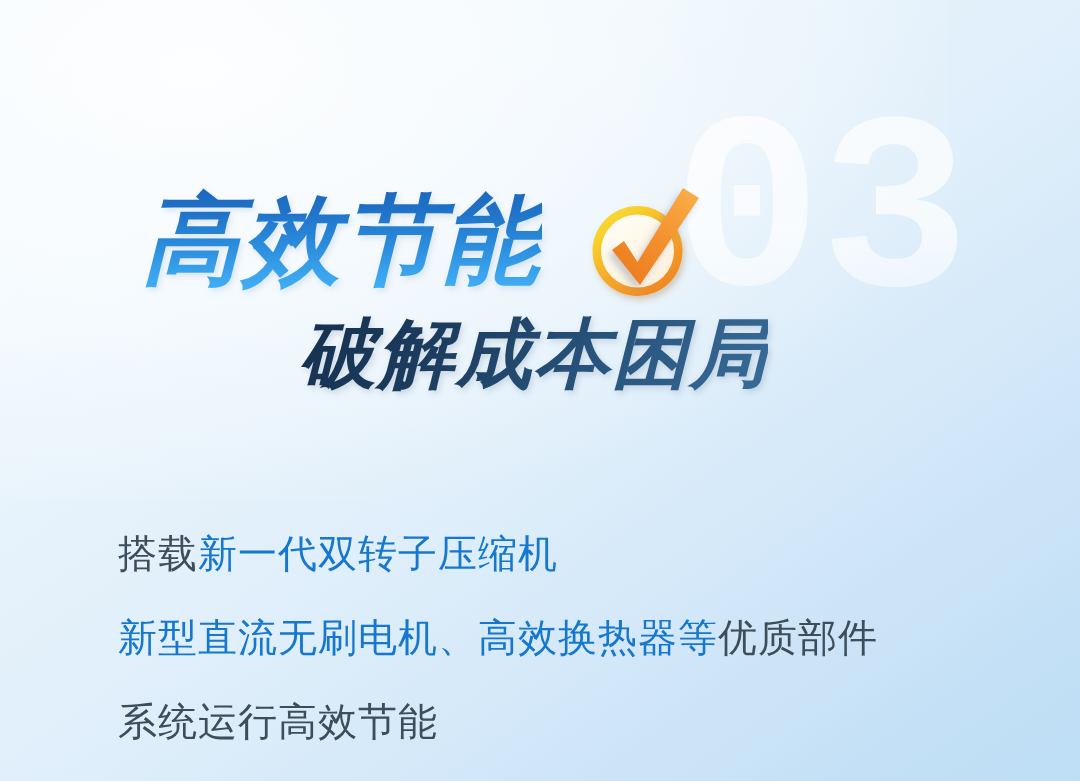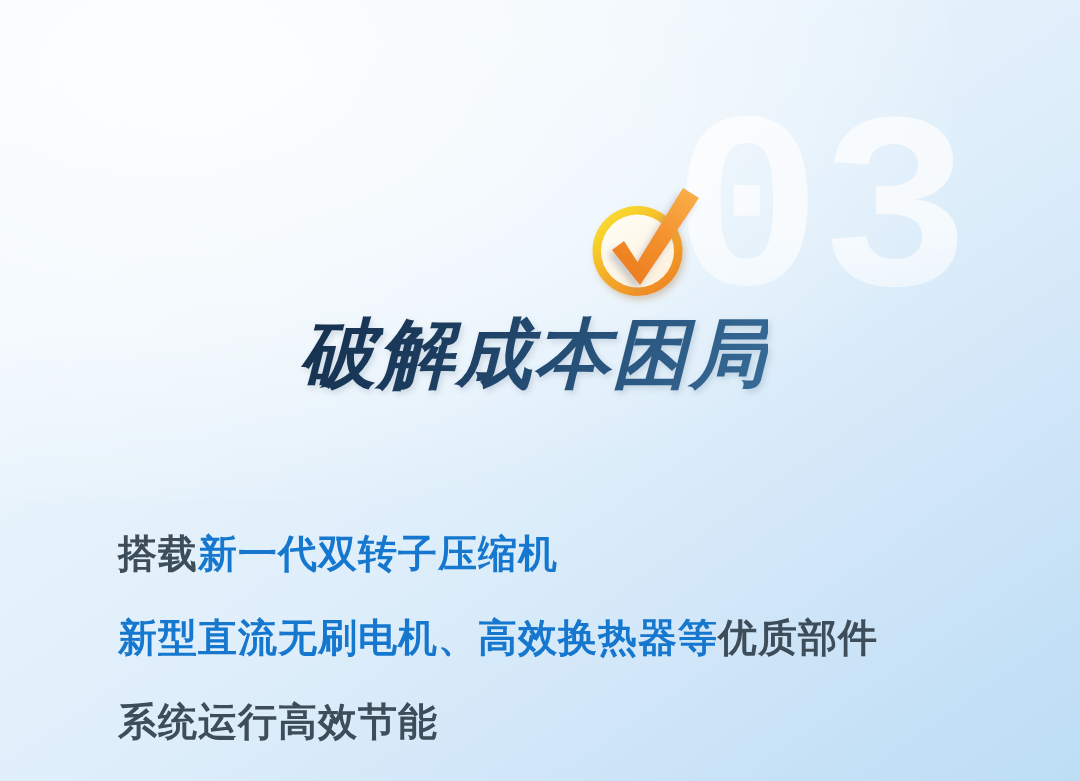--- a/index.html
+++ b/index.html
@@ -151,6 +151,7 @@
 
   <div class="ghost-number">03</div>
 
+  <div class="headline">高效节能</div>
 
   <div class="check-badge">
     <svg width="130" height="128" viewBox="0 0 130 128" xmlns="http://www.w3.org/2000/svg">

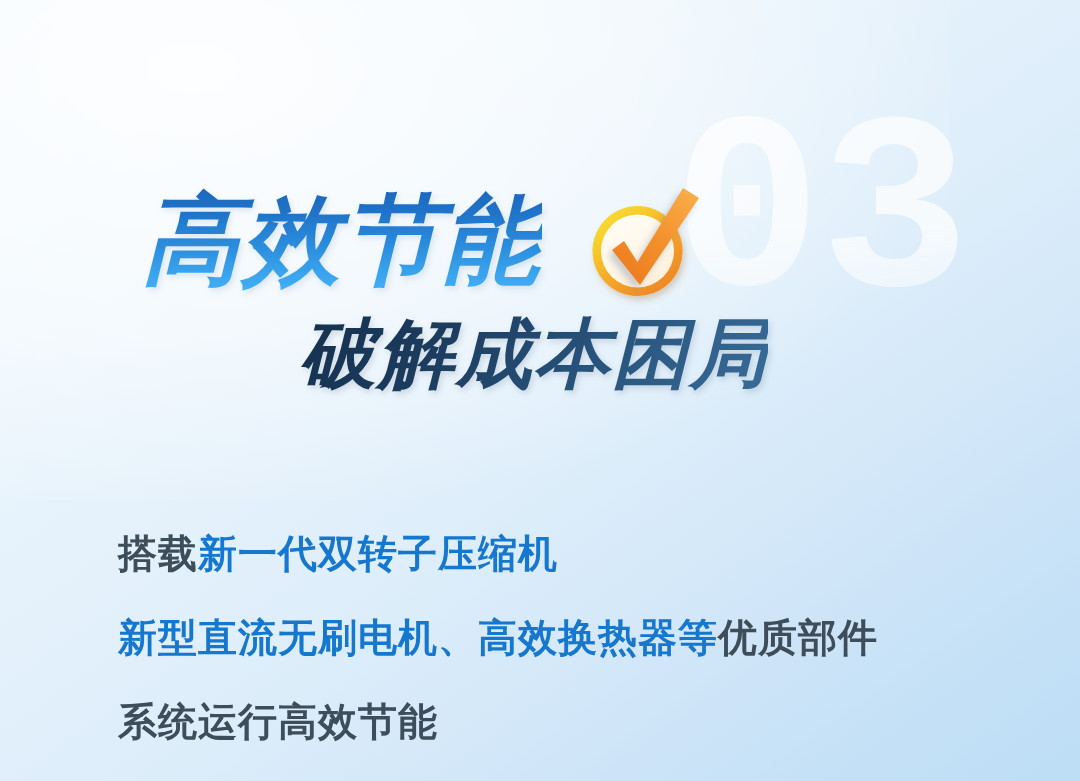--- a/index.html
+++ b/index.html
@@ -135,7 +135,7 @@
   }
   .body-line {
     font-size: 39px;
-    font-weight: 700;
+    font-weight: 400;
     line-height: 1;
     letter-spacing: 1px;
     white-space: nowrap;

